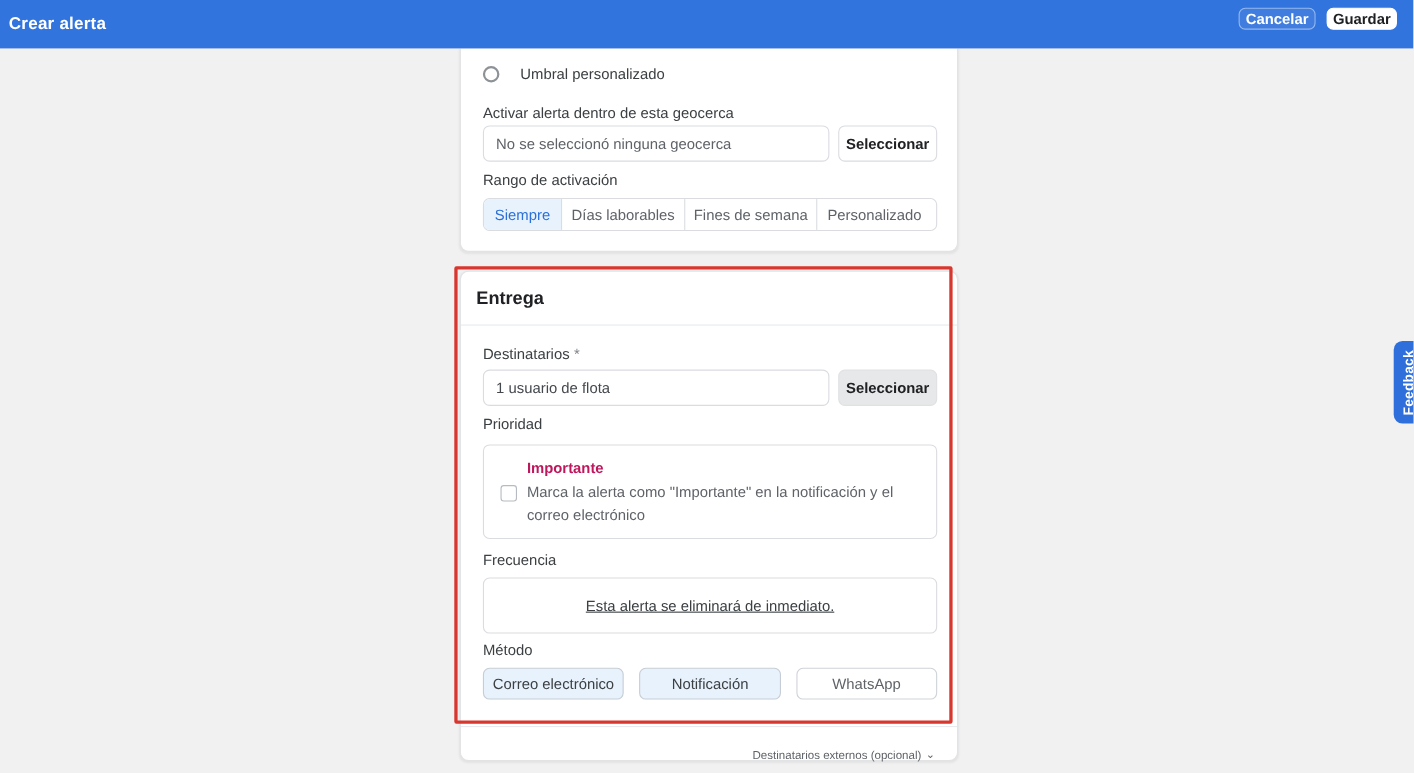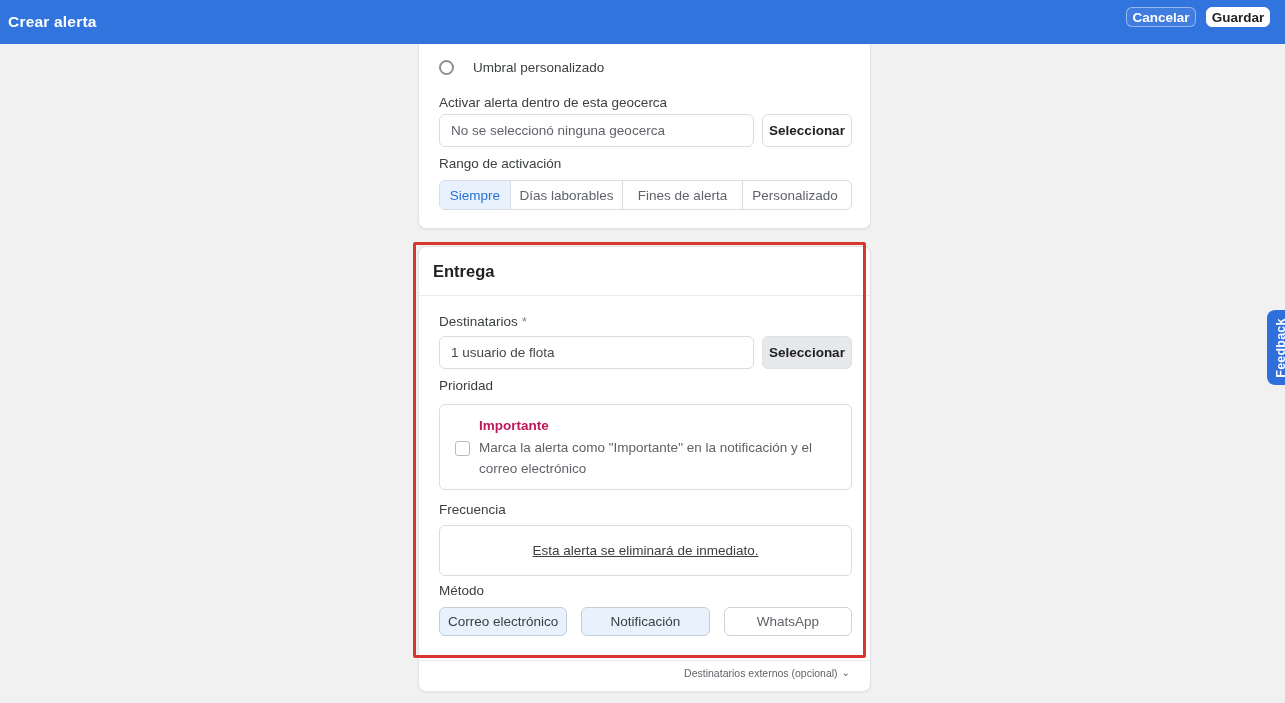--- a/index.html
+++ b/index.html
@@ -174,7 +174,7 @@
   <div class="segmented">
     <div class="segment seg-0 selected">Siempre</div>
     <div class="segment seg-1">Días laborables</div>
-    <div class="segment seg-2">Fines de alerta</div>
+    <div class="segment seg-2">Fines de semana</div>
     <div class="segment seg-3">Personalizado</div>
   </div>
 </div>

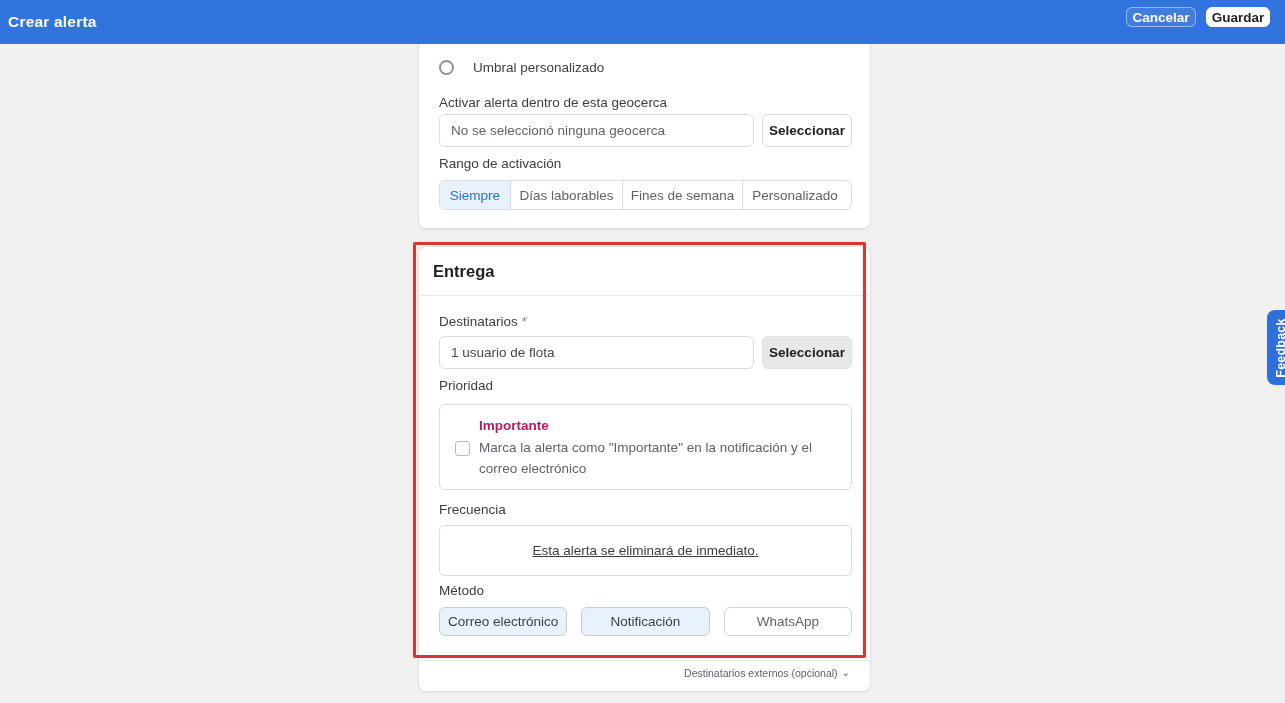--- a/index.html
+++ b/index.html
@@ -126,7 +126,7 @@
   .method-btn.selected { background: #e8f2fd; color: #3c4043; border-color: #c6cdd4; }
 
   .footer-row {
-    position: absolute; top: 420px; right: 20px;
+    position: absolute; top: 434px; right: 20px;
     font-size: 10.5px; color: #5f6368; cursor: pointer;
     display: flex; align-items: center; gap: 4px;
   }

